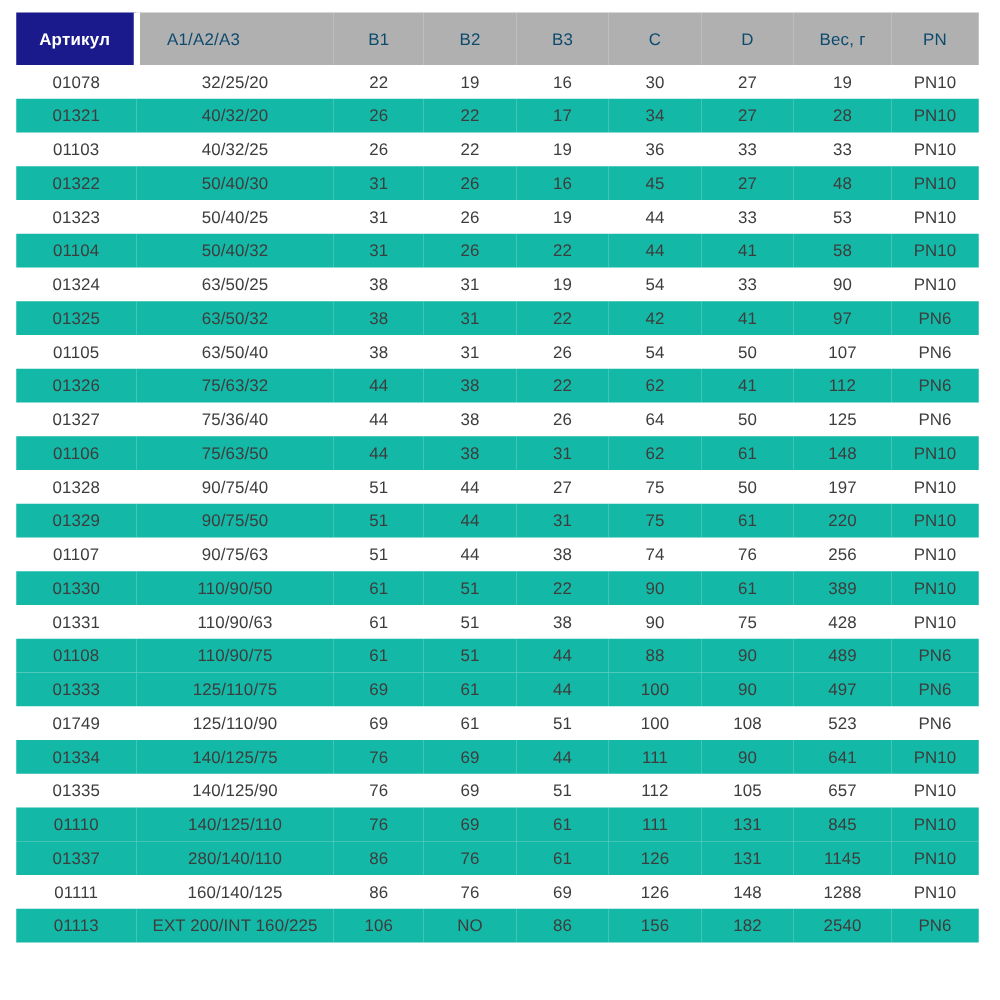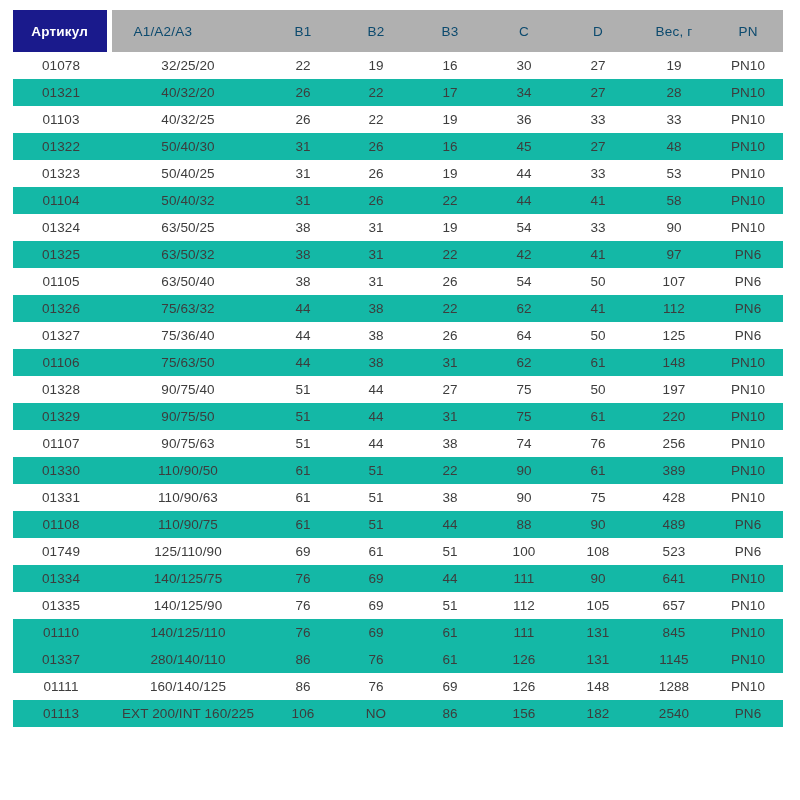--- a/index.html
+++ b/index.html
@@ -305,6 +305,17 @@
           <td>489</td>
           <td>PN6</td>
         </tr>
+        <tr class="alt">
+          <td class="c-article">01333</td>
+          <td>125/110/75</td>
+          <td>69</td>
+          <td>61</td>
+          <td>44</td>
+          <td>100</td>
+          <td>90</td>
+          <td>497</td>
+          <td>PN6</td>
+        </tr>
         <tr>
           <td class="c-article">01749</td>
           <td>125/110/90</td>

